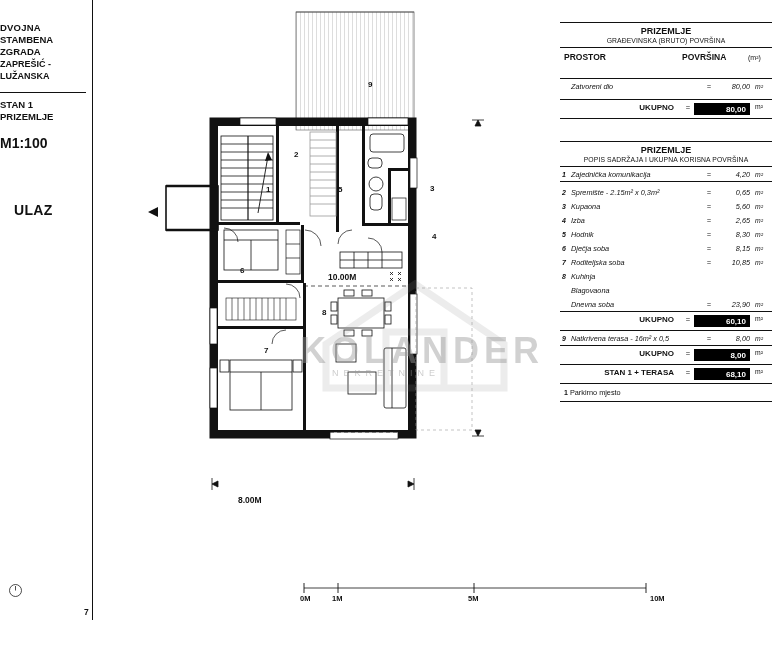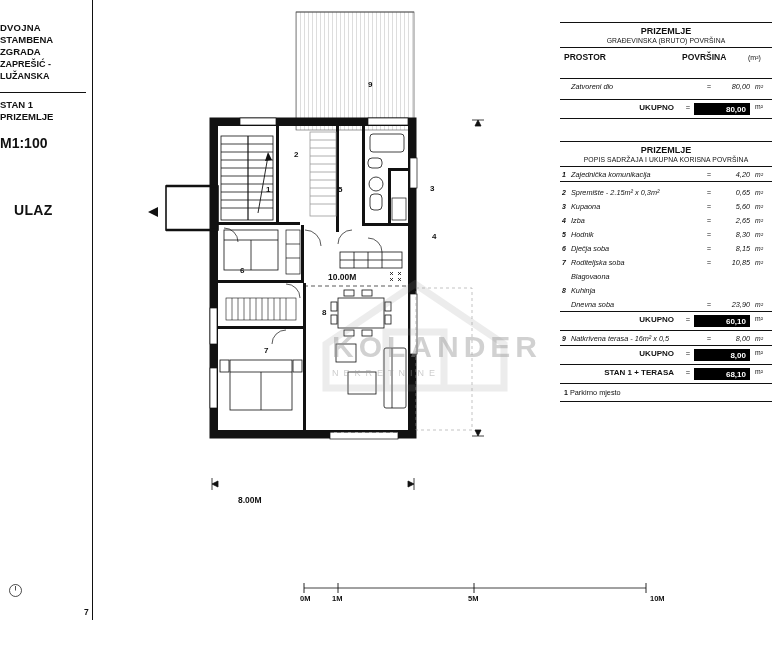--- a/index.html
+++ b/index.html
@@ -613,6 +613,13 @@
         <span class="unit">m²</span>
       </div>
       <div class="row">
+        <span class="idx">8</span>
+        <span class="nm">Kuhinja</span>
+        <span class="eq"></span>
+        <span class="val"></span>
+        <span class="unit"></span>
+      </div>
+      <div class="row">
         <span class="idx"></span>
         <span class="nm">Blagovaona</span>
         <span class="eq"></span>
@@ -620,13 +627,6 @@
         <span class="unit"></span>
       </div>
       <div class="row">
-        <span class="idx">8</span>
-        <span class="nm">Kuhinja</span>
-        <span class="eq"></span>
-        <span class="val"></span>
-        <span class="unit"></span>
-      </div>
-      <div class="row">
         <span class="idx"></span>
         <span class="nm">Dnevna soba</span>
         <span class="eq">=</span>

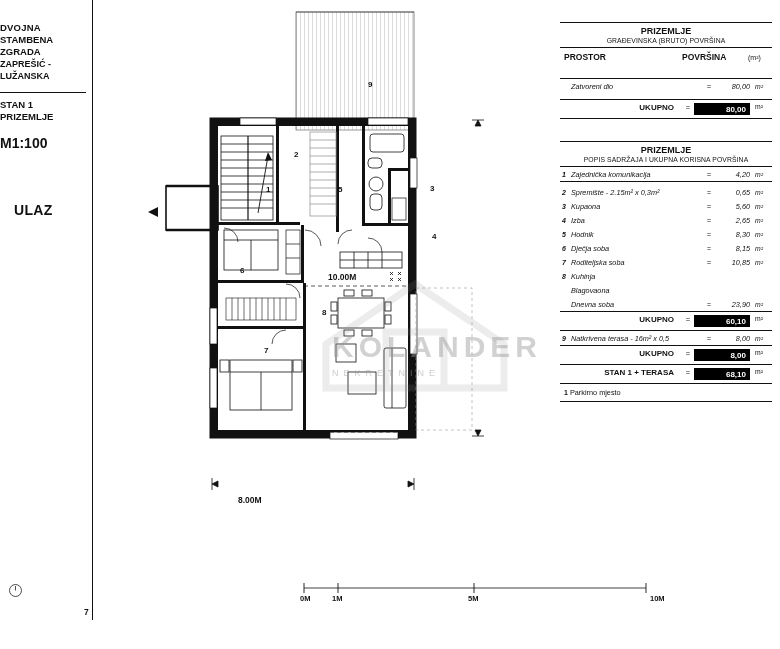--- a/index.html
+++ b/index.html
@@ -129,13 +129,12 @@
     position: absolute;
     left: 300px;
     top: 330px;
-    font-size: 30px;
+    font-size: 36px;
     letter-spacing: 5px;
     color: #9a9a9a;
     opacity: .45;
     font-weight: bold;
     pointer-events: none;
-    margin-left: 32px;
   }
   .wm-sub {
     position: absolute;

